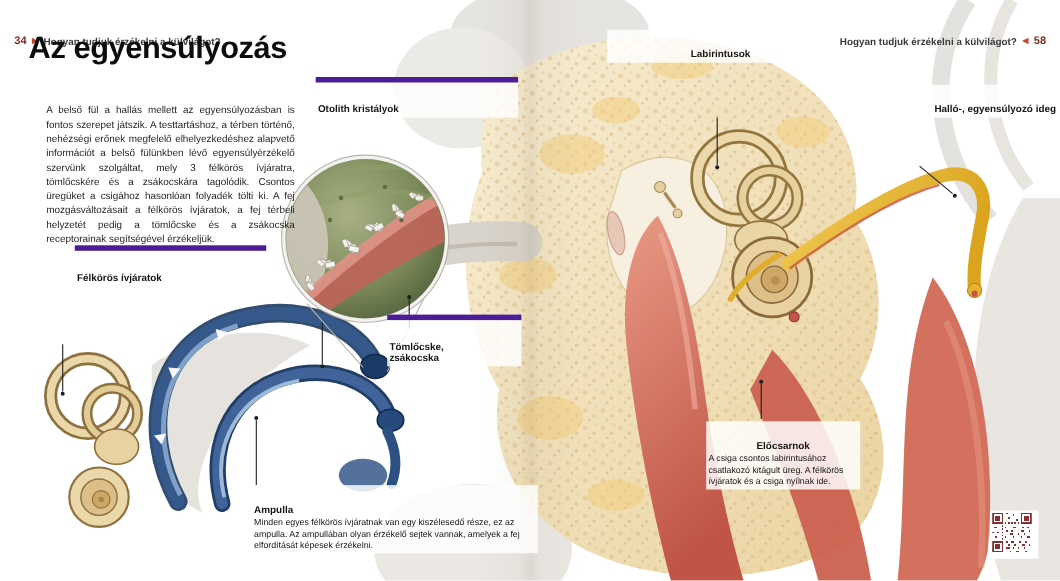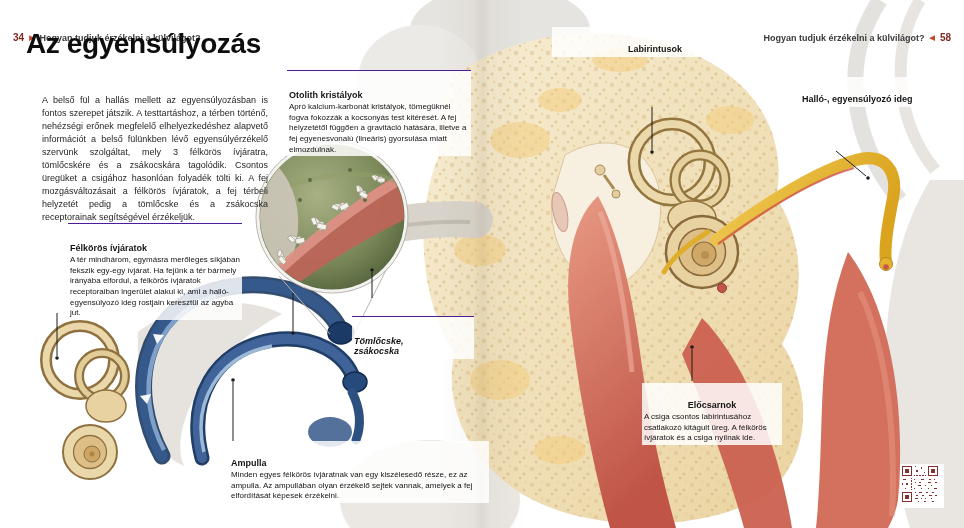--- a/index.html
+++ b/index.html
@@ -20,7 +20,7 @@
   .note{position:absolute;z-index:5;color:#141414;background:rgba(255,255,255,.84);padding:1px 2px;}
   .note h2{margin:16px 0 2px 0;font-size:9px;font-weight:bold;white-space:pre-line;}
   .note p{margin:0;font-size:8px;line-height:1.33;}
-  .ruled{border-top:1px solid #4c1d95;padding-top:3px;}
+  .ruled{border-top:5px solid #4c1d95;padding-top:3px;}
   #note-semicircular{left:68px;top:223px;width:170px;}
   #note-otolith{left:287px;top:70px;width:180px;}
   #note-labyrinths{left:552px;top:27px;width:202px;text-align:center;}

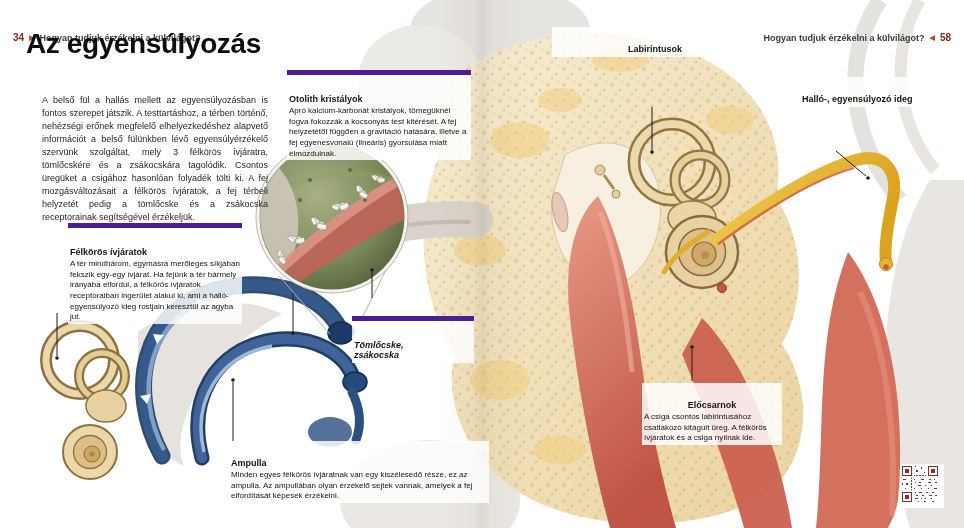--- a/index.html
+++ b/index.html
@@ -24,7 +24,7 @@
   #note-semicircular{left:68px;top:223px;width:170px;}
   #note-otolith{left:287px;top:70px;width:180px;}
   #note-labyrinths{left:552px;top:27px;width:202px;text-align:center;}
-  #note-nerve{left:800px;top:77px;width:158px;}
+  #note-nerve{left:800px;top:77px;width:158px;text-align:right;}
   #note-utricle{left:352px;top:316px;width:118px;font-style:italic;}
   #note-vestibule{left:642px;top:383px;width:136px;}
   #note-vestibule h2{text-align:center;}

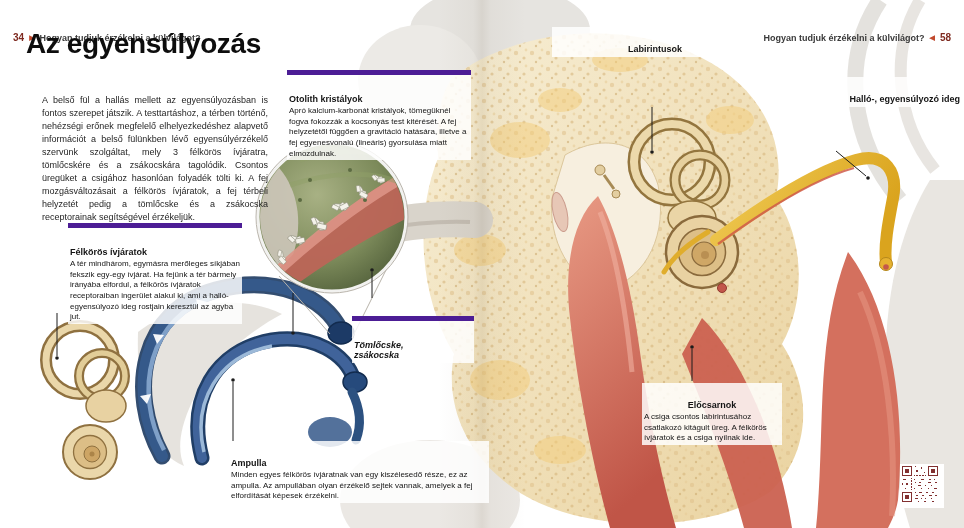--- a/index.html
+++ b/index.html
@@ -252,7 +252,6 @@
 
   <section class="note ruled" id="note-otolith">
     <h2>Otolith kristályok</h2>
-    <p>Apró kalcium-karbonát kristályok, tömegüknél fogva fokozzák a kocsonyás test kitérését. A fej helyzetétől függően a gravitáció hatására, illetve a fej egyenesvonalú (lineáris) gyorsulása miatt elmozdulnak.</p>
   </section>
 
   <section class="note" id="note-labyrinths">

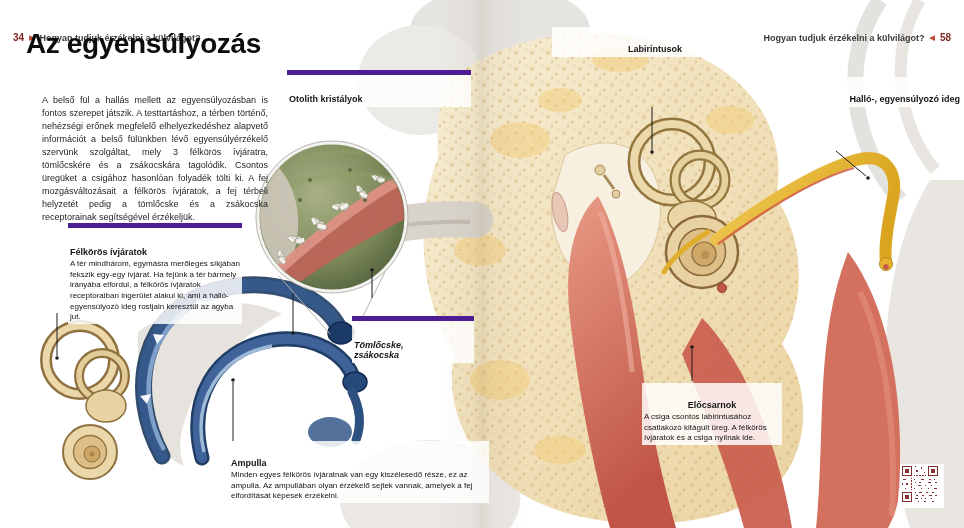--- a/index.html
+++ b/index.html
@@ -247,7 +247,6 @@
 
   <section class="note ruled" id="note-semicircular">
     <h2>Félkörös ívjáratok</h2>
-    <p>A tér mindhárom, egymásra merőleges síkjában fekszik egy-egy ívjárat. Ha fejünk a tér bármely irányába elfordul, a félkörös ívjáratok receptoraiban ingerület alakul ki, ami a halló-egyensúlyozó ideg rostjain keresztül az agyba jut.</p>
   </section>
 
   <section class="note ruled" id="note-otolith">

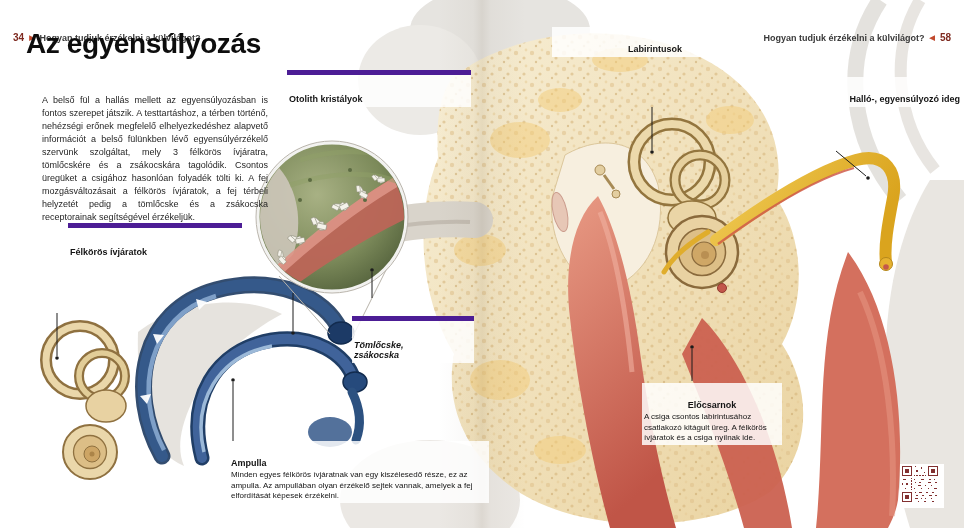--- a/index.html
+++ b/index.html
@@ -25,7 +25,7 @@
   #note-otolith{left:287px;top:70px;width:180px;}
   #note-labyrinths{left:552px;top:27px;width:202px;text-align:center;}
   #note-nerve{left:800px;top:77px;width:158px;text-align:right;}
-  #note-utricle{left:352px;top:316px;width:118px;font-style:italic;}
+  #note-utricle{left:352px;top:286px;width:118px;}
   #note-vestibule{left:642px;top:383px;width:136px;}
   #note-vestibule h2{text-align:center;}
   #note-ampulla{left:229px;top:441px;width:256px;}

